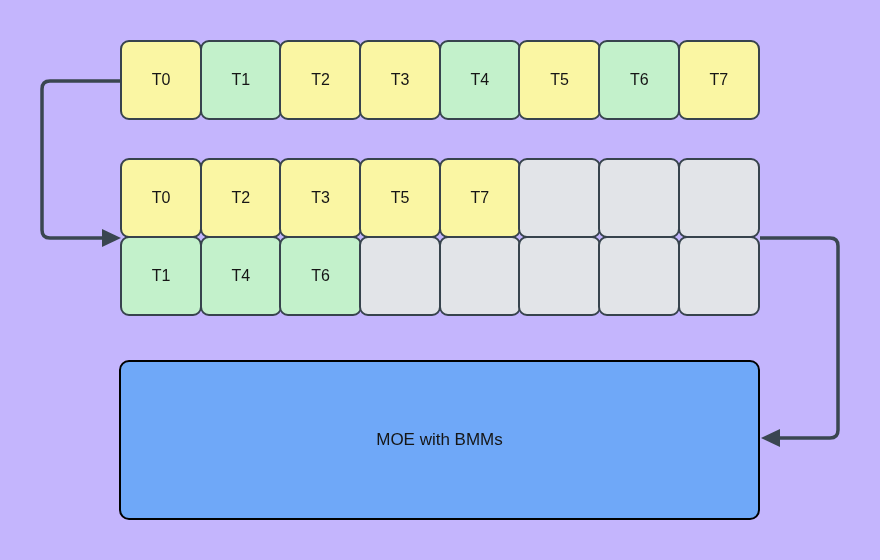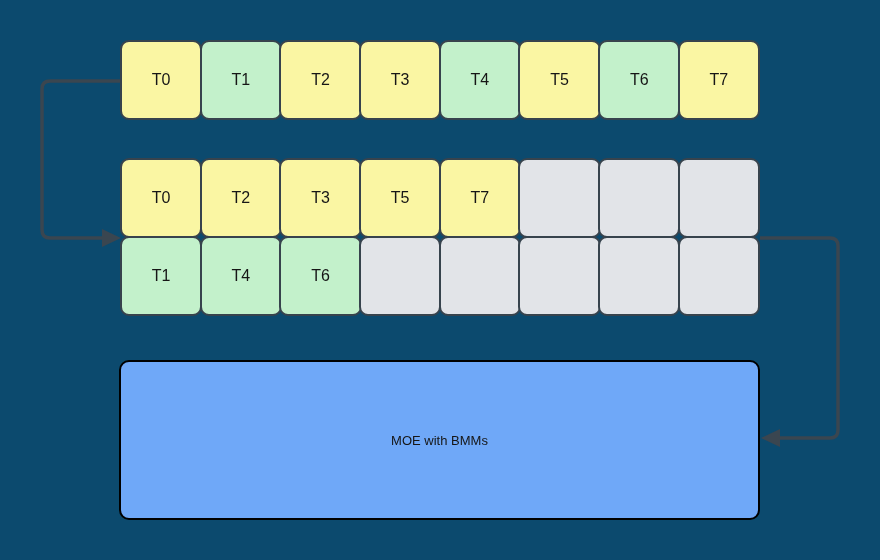--- a/index.html
+++ b/index.html
@@ -7,7 +7,7 @@
     position: relative;
     width: 880px;
     height: 560px;
-    background: #0c4a6e;
+    background: #c4b5fd;
     font-family: "Liberation Sans", sans-serif;
     overflow: hidden;
   }

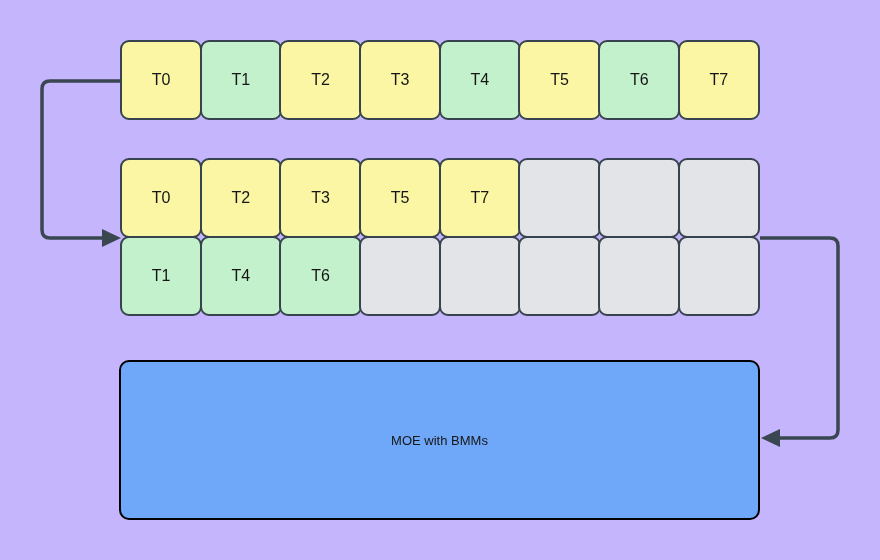--- a/index.html
+++ b/index.html
@@ -51,7 +51,7 @@
     display: flex;
     align-items: center;
     justify-content: center;
-    font-size: 13px;
+    font-size: 17px;
     color: var(--text-color, #161616);
   }
 </style>

